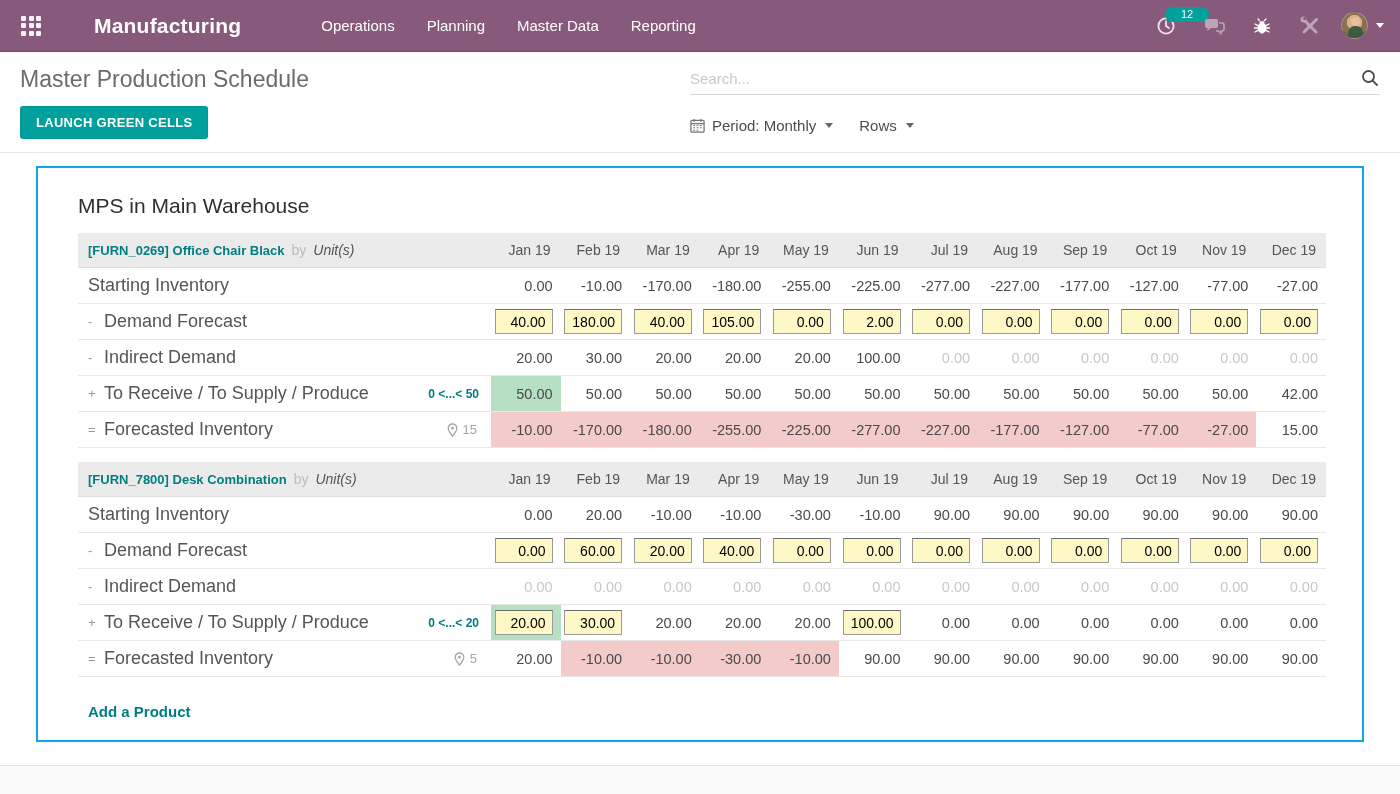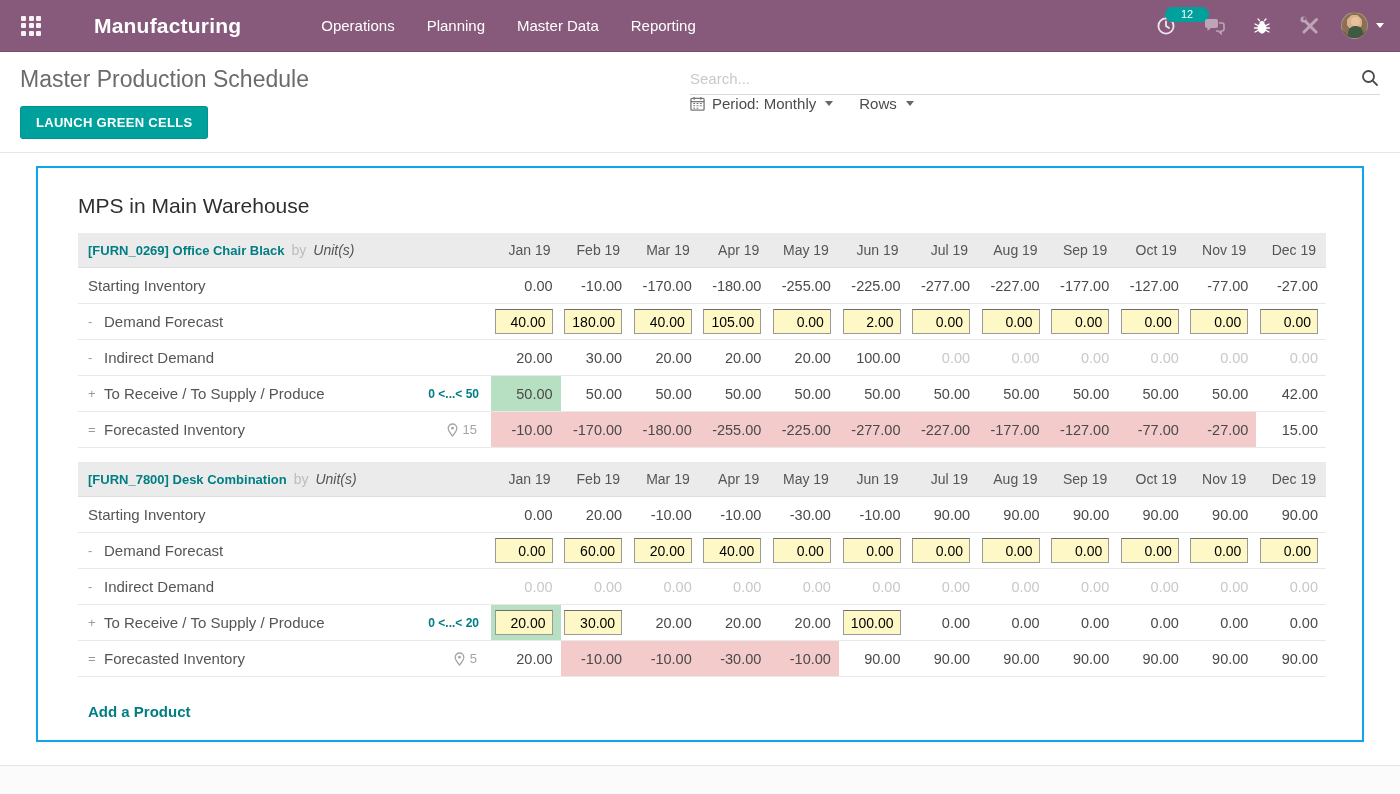--- a/index.html
+++ b/index.html
@@ -49,7 +49,7 @@
   .search-input { flex:1; border:none; outline:none; font-size:15px; color:#555;
     font-family:"Liberation Sans", sans-serif; }
   .search-input::placeholder { color:#c9c9c9; }
-  .filters-row { display:flex; align-items:center; gap:26px; }
+  .filters-row { display:flex; align-items:center; margin-top:22px; gap:26px; }
   .filter-item { display:flex; align-items:center; gap:7px; font-size:15px; color:#4c4c4c; cursor:pointer; }
   .caret-dark { width:0; height:0; border-left:4px solid transparent; border-right:4px solid transparent;
     border-top:5px solid #666; margin-left:2px; }

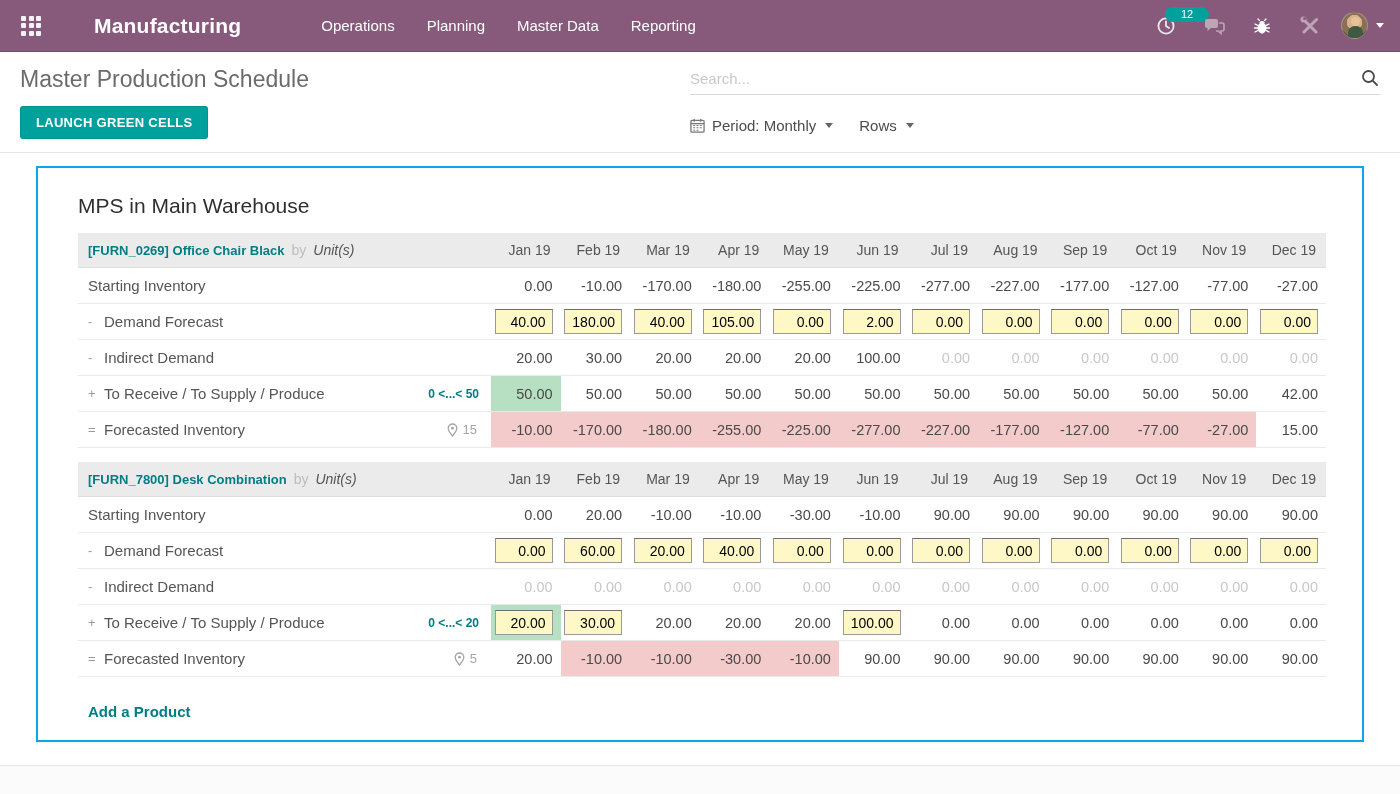--- a/index.html
+++ b/index.html
@@ -71,7 +71,7 @@
 
   .label-cell { display:flex; align-items:center; height:100%; padding-left:10px; }
   .prefix { width:16px; color:#999; font-size:13px; flex:none; }
-  .row-label { color:#555; font-size:15px; white-space:nowrap; }
+  .row-label { color:#555; font-size:18px; white-space:nowrap; }
   .row-note { margin-left:auto; padding-right:12px; color:var(--link); font-weight:700; font-size:12px; white-space:nowrap; }
   .row-pin { margin-left:auto; padding-right:14px; color:#a5a5a5; display:flex; align-items:center; gap:5px; font-size:13px; }
 

